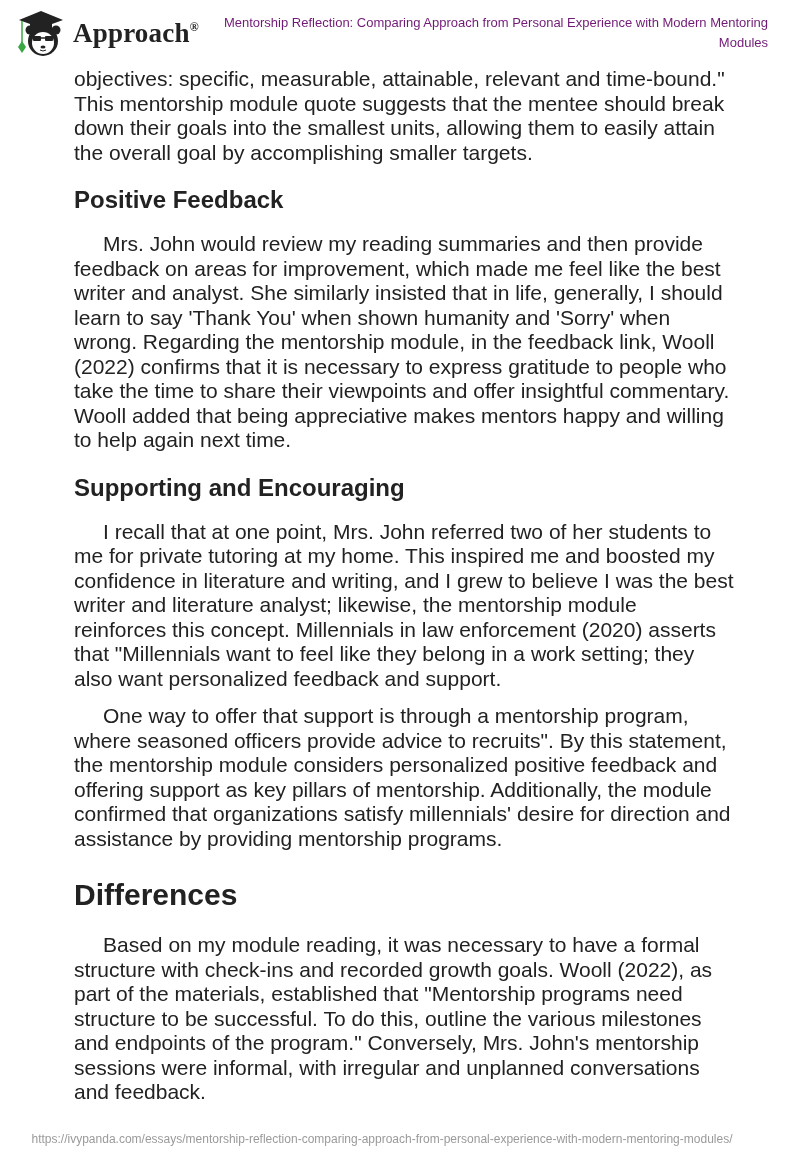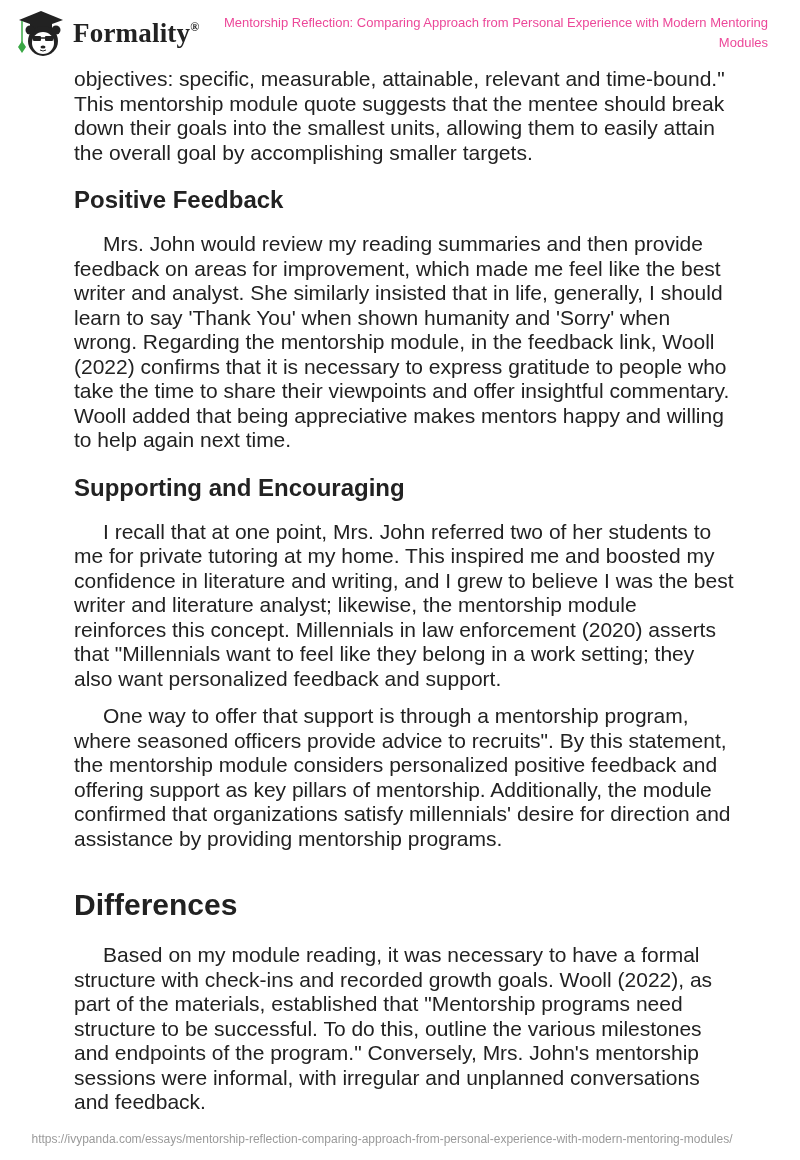--- a/index.html
+++ b/index.html
@@ -37,7 +37,7 @@
       <ellipse cx="28" cy="40" rx="2.5" ry="1.6" fill="#222"></ellipse>
       <path d="M25 43 q3 2 6 0" stroke="#222" stroke-width="1" fill="none"></path>
     </svg>
-    <span class="logo-text"><span>Formality</span><sup>®</sup></span>
+    <span class="logo-text"><span>Approach</span><sup>®</sup></span>
   </div>
   <div class="doc-title">Mentorship Reflection: Comparing Approach from Personal Experience with Modern Mentoring Modules</div>
 </div>

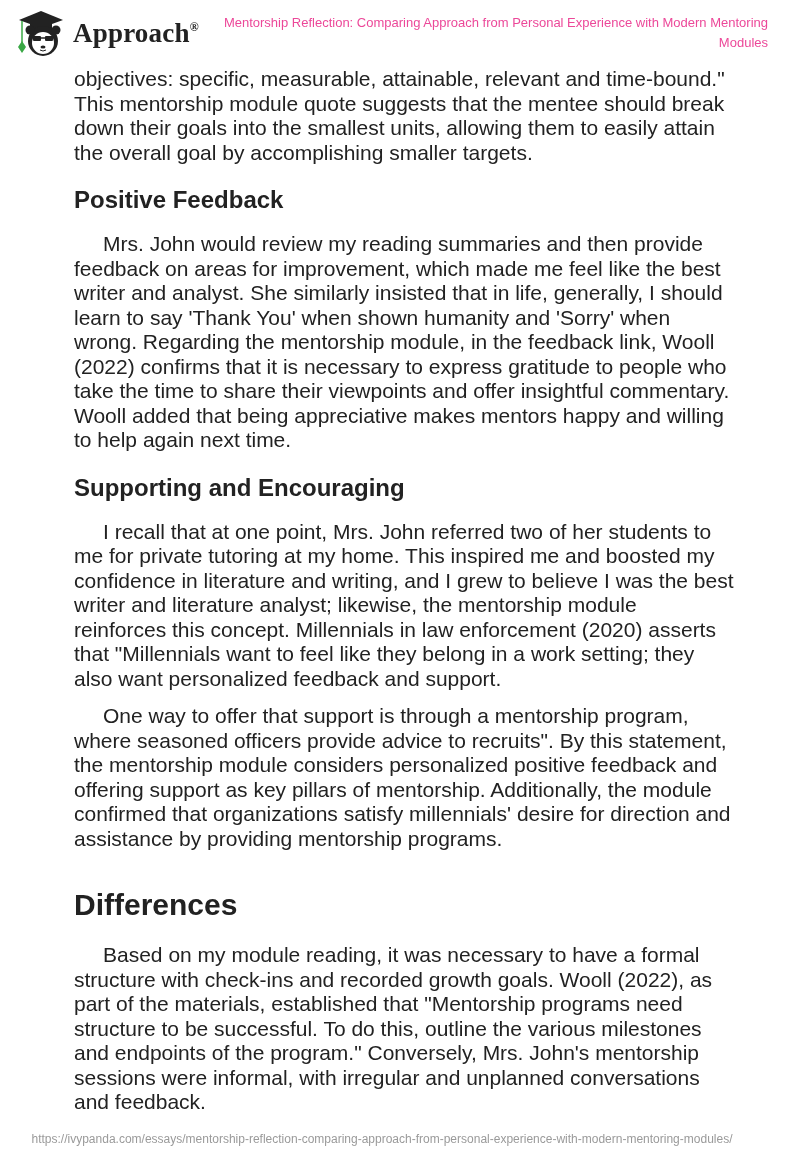--- a/index.html
+++ b/index.html
@@ -9,7 +9,7 @@
   .logo-mark { width: 52px; height: 52px; }
   .logo-text { font-family: "Liberation Serif", serif; font-weight: bold; font-size: 27px; color: #222; margin-left: 6px; letter-spacing: 0.2px; }
   .logo-text sup { font-size: 12px; vertical-align: top; position: relative; top: 2px; }
-  .doc-title { position: absolute; right: 32px; top: 13px; width: 560px; text-align: right; font-size: 13px; line-height: 20px; color: #ec4899; }
+  .doc-title { position: absolute; right: 32px; top: 13px; width: 560px; text-align: right; font-size: 13px; line-height: 20px; color: #701a75; }
   .content { position: absolute; left: 74px; top: 67px; width: 660px; }
   p { margin: 0 0 13px 0; font-size: 21px; line-height: 24.5px; color: #222; }
   p.indent { text-indent: 29px; }

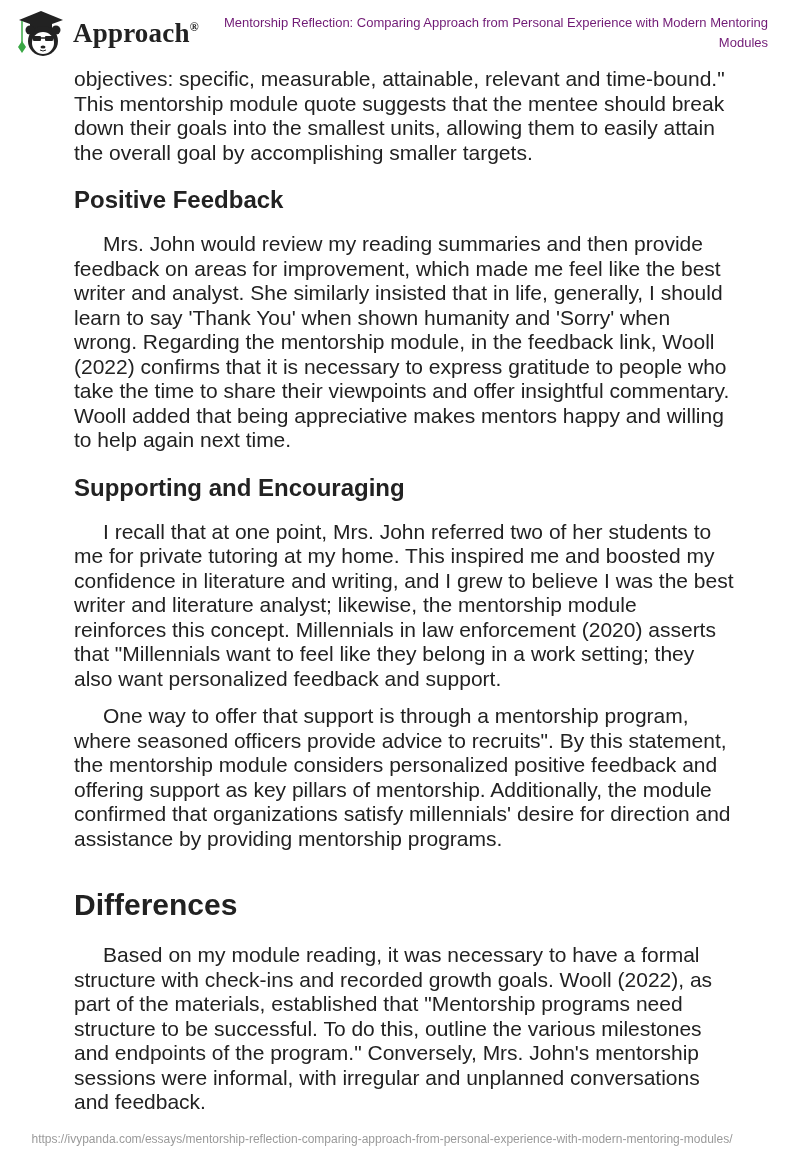--- a/index.html
+++ b/index.html
@@ -14,7 +14,7 @@
   p { margin: 0 0 13px 0; font-size: 21px; line-height: 24.5px; color: #222; }
   p.indent { text-indent: 29px; }
   h3 { font-size: 24px; font-weight: bold; margin: 20px 0 17px 0; line-height: 30px; color: #222; }
-  h2 { font-size: 30px; font-weight: bold; margin: 36px 0 20px 0; line-height: 36px; color: #222; }
+  h2 { font-size: 30px; font-weight: bold; margin: 26px 0 20px 0; line-height: 36px; color: #222; }
   .footer { position: absolute; left: 0; top: 1132px; width: 764px; text-align: center; font-size: 12px; color: #9a9a9a; }
 </style>
 </head>

